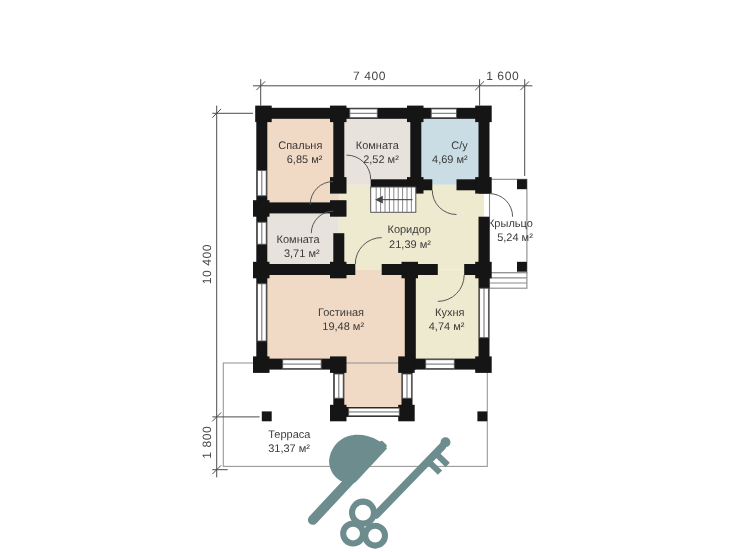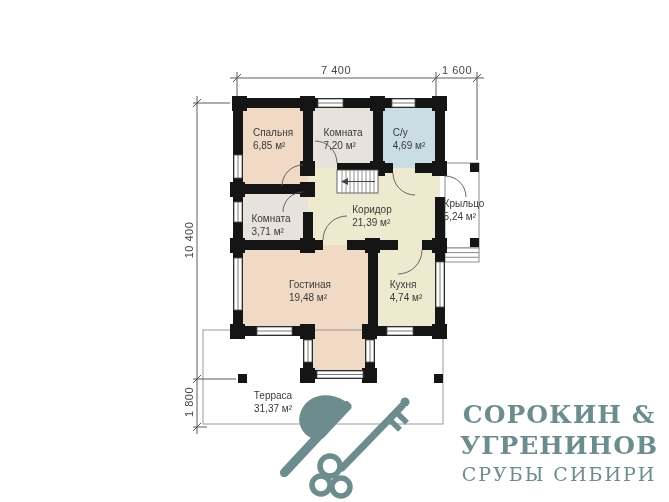--- a/index.html
+++ b/index.html
@@ -10,7 +10,7 @@
   .plan-svg{position:absolute;left:0;top:0;}
   .rlabel{
     position:absolute;transform:translate(-50%,-50%);
-    text-align:left;font-size:10px;line-height:13px;color:#3a3a3a;white-space:nowrap;
+    text-align:right;font-size:10px;line-height:13px;color:#3a3a3a;white-space:nowrap;
   }
   .rlabel .rname,.rlabel .rarea{white-space:nowrap;}
   .dim-label{

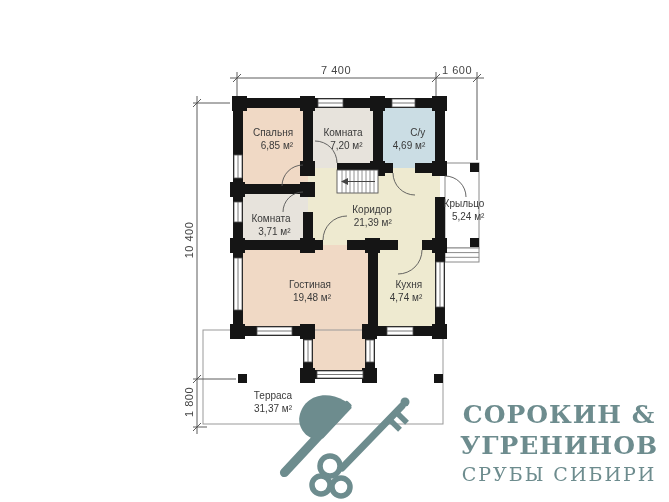--- a/index.html
+++ b/index.html
@@ -202,7 +202,7 @@
   </div>
   <div class="rlabel" style="left:343px;top:139px">
     <div class="rname">Комната</div>
-    <div class="rarea">7,20 м²</div>
+    <div class="rarea">2,52 м²</div>
   </div>
   <div class="rlabel" style="left:409px;top:139px">
     <div class="rname">С/у</div>

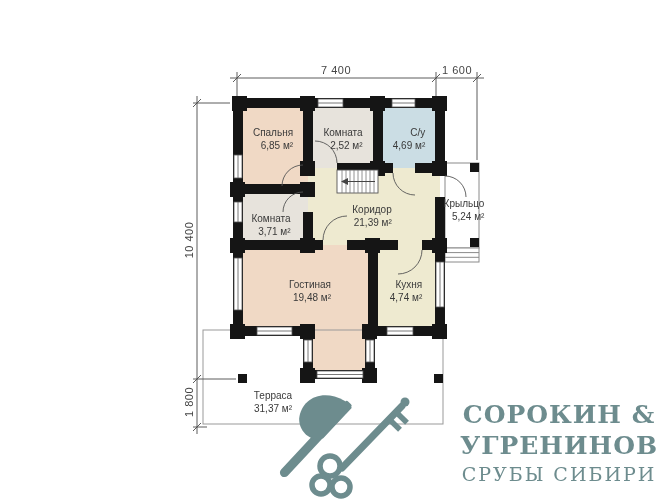--- a/index.html
+++ b/index.html
@@ -228,7 +228,7 @@
     <div class="rname">Кухня</div>
     <div class="rarea">4,74 м²</div>
   </div>
-  <div class="rlabel" style="left:273px;top:402px;text-align:center">
+  <div class="rlabel" style="left:263px;top:402px;text-align:left">
     <div class="rname">Терраса</div>
     <div class="rarea">31,37 м²</div>
   </div>

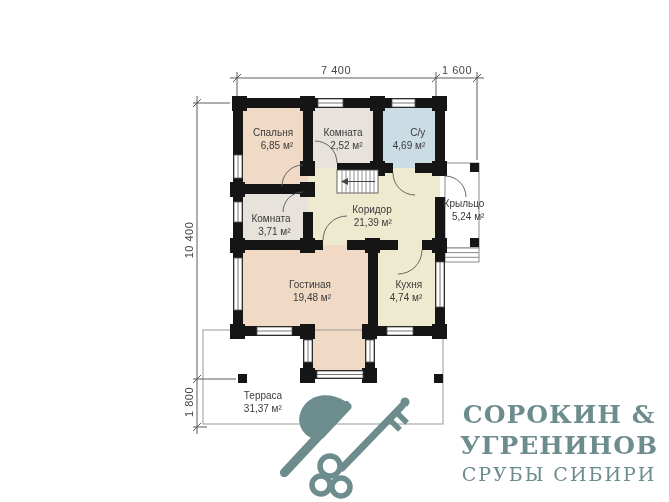--- a/index.html
+++ b/index.html
@@ -238,11 +238,6 @@
   <div class="dim-label vert" style="left:189px;top:240px">10 400</div>
   <div class="dim-label vert" style="left:189px;top:402px">1 800</div>
 
-  <div class="logo">
-    <div class="logo-line1">СОРОКИН &amp;</div>
-    <div class="logo-line2">УГРЕНИНОВ</div>
-    <div class="logo-line3">СРУБЫ СИБИРИ</div>
-  </div>
 
 </div>
 

